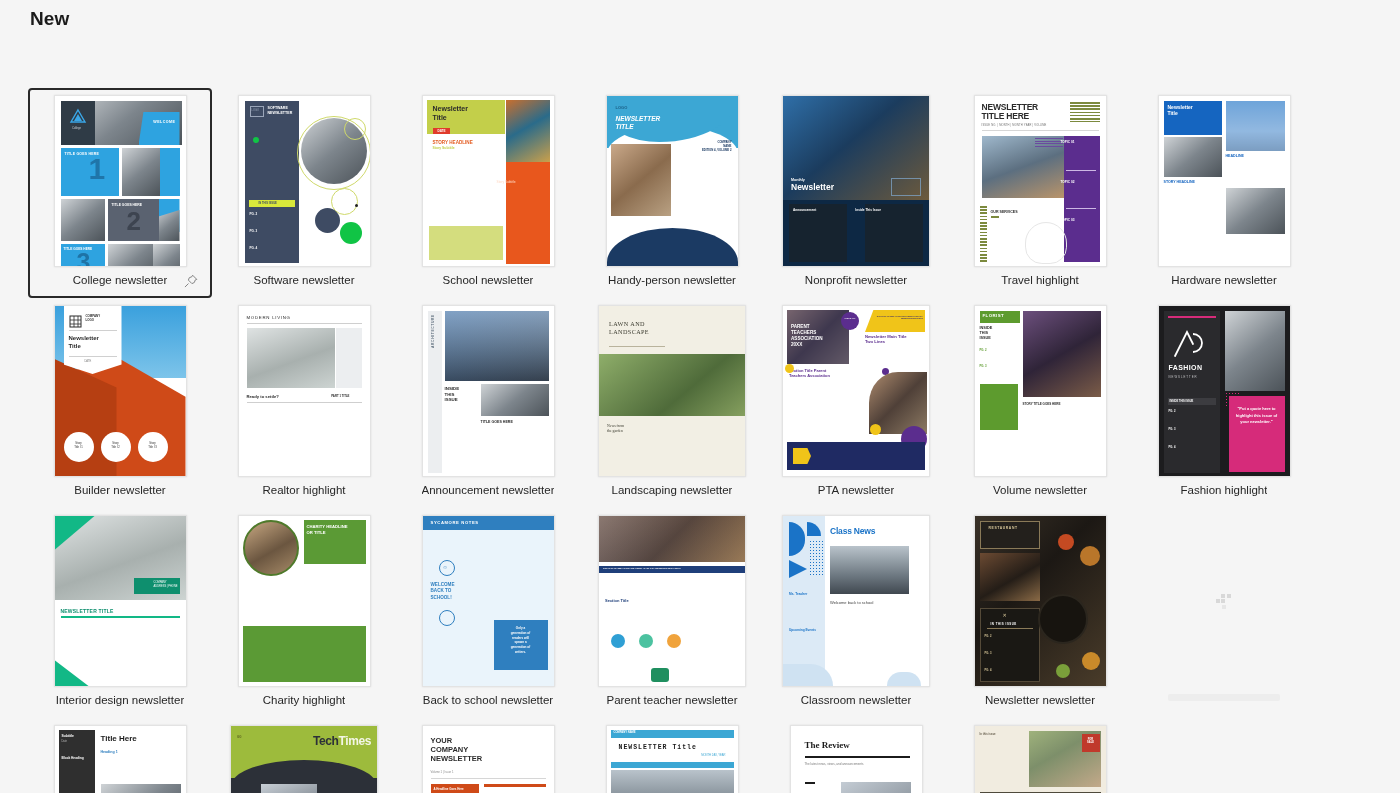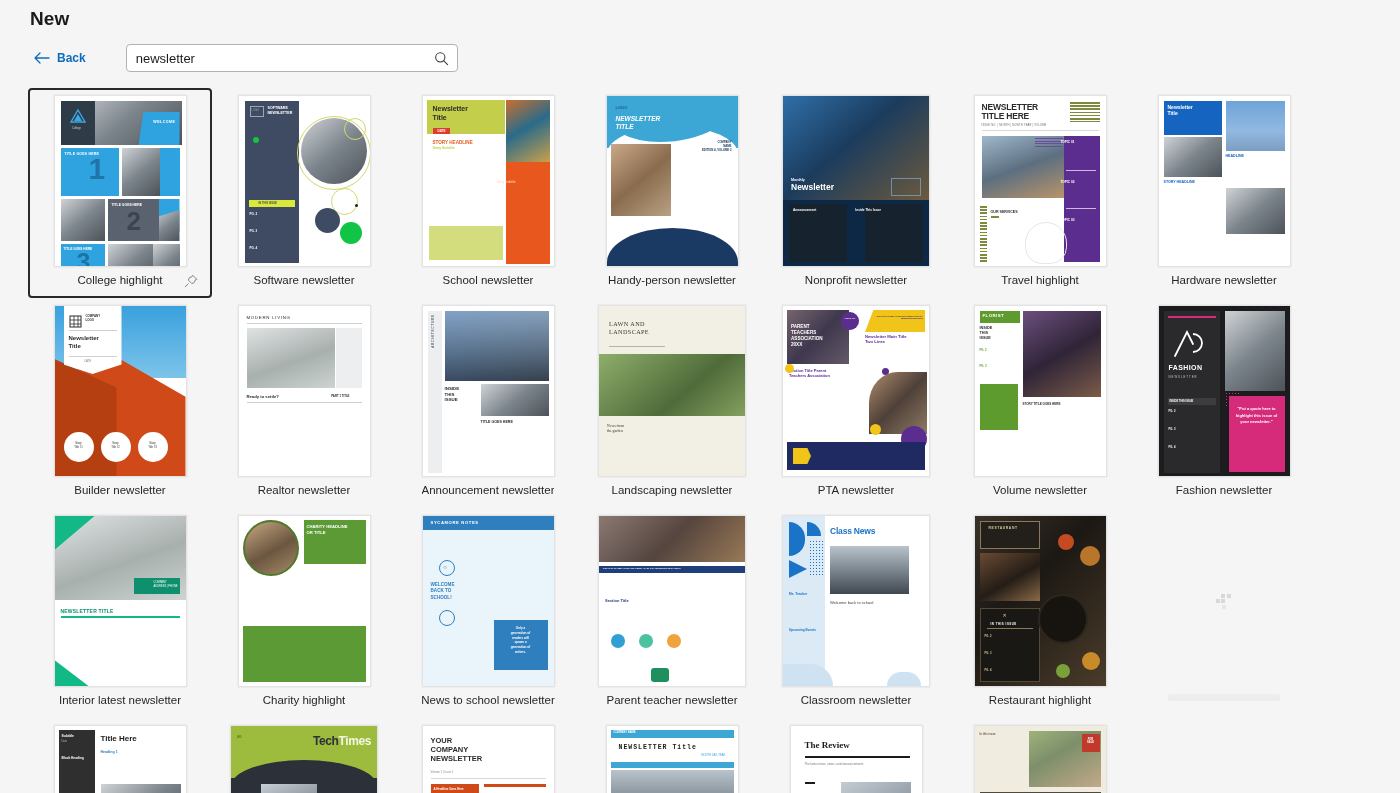--- a/index.html
+++ b/index.html
@@ -111,26 +111,6 @@
 
   <div class="page-title">New</div>
 
-  <div class="toolbar">
-    <button class="back-btn">
-      <span class="back-arrow">
-        <svg width="16" height="14" viewBox="0 0 16 14" fill="none">
-          <path d="M1 7h14M1 7l5-5M1 7l5 5" stroke="#0f6cbd" stroke-width="1.3" stroke-linecap="round" stroke-linejoin="round"></path>
-        </svg>
-      </span>
-      <span>Back</span>
-    </button>
-
-    <div class="search-box">
-      <input class="search-input" type="text" value="newsletter" style="">
-      <span class="search-icon">
-        <svg width="15" height="15" viewBox="0 0 15 15" fill="none">
-          <circle cx="6.3" cy="6.3" r="4.6" stroke="#3b3b3b" stroke-width="1.05"></circle>
-          <path d="M9.8 9.8L13.6 13.6" stroke="#3b3b3b" stroke-width="1.05" stroke-linecap="round"></path>
-        </svg>
-      </span>
-    </div>
-  </div>
 
   <div class="grid" id="grid">
       <div class="cell">

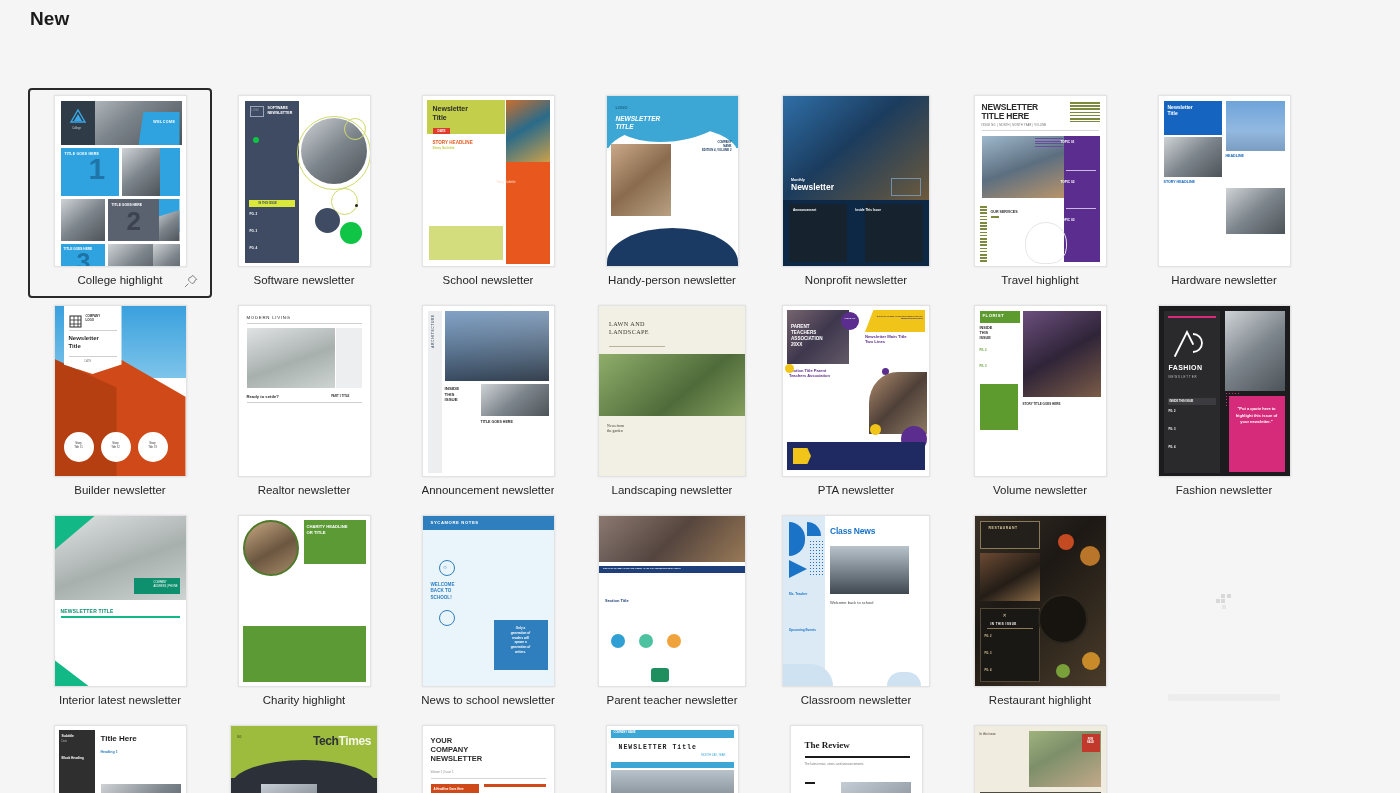--- a/index.html
+++ b/index.html
@@ -188,7 +188,7 @@
   <div class="t ph bw" style="right:6px;top:148px;width:27px;height:38px"></div>
 </div>
           <div class="caption-row">
-            <div class="caption">College highlight</div>
+            <div class="caption">College newsletter</div>
             <span class="pin-icon"><svg width="14" height="14" viewBox="0 0 14 14" fill="none">
                 <path d="M8.6 1.2l4.2 4.2-1.5.5-1 2.6L7.9 9.6 4.4 6.1l.9-2.4 2.6-1 .7-1.5z" stroke="#4a4a4a" stroke-width="1" fill="none" stroke-linejoin="round"></path>
                 <path d="M4.2 9.8L1.2 12.8" stroke="#4a4a4a" stroke-width="1" stroke-linecap="round"></path>

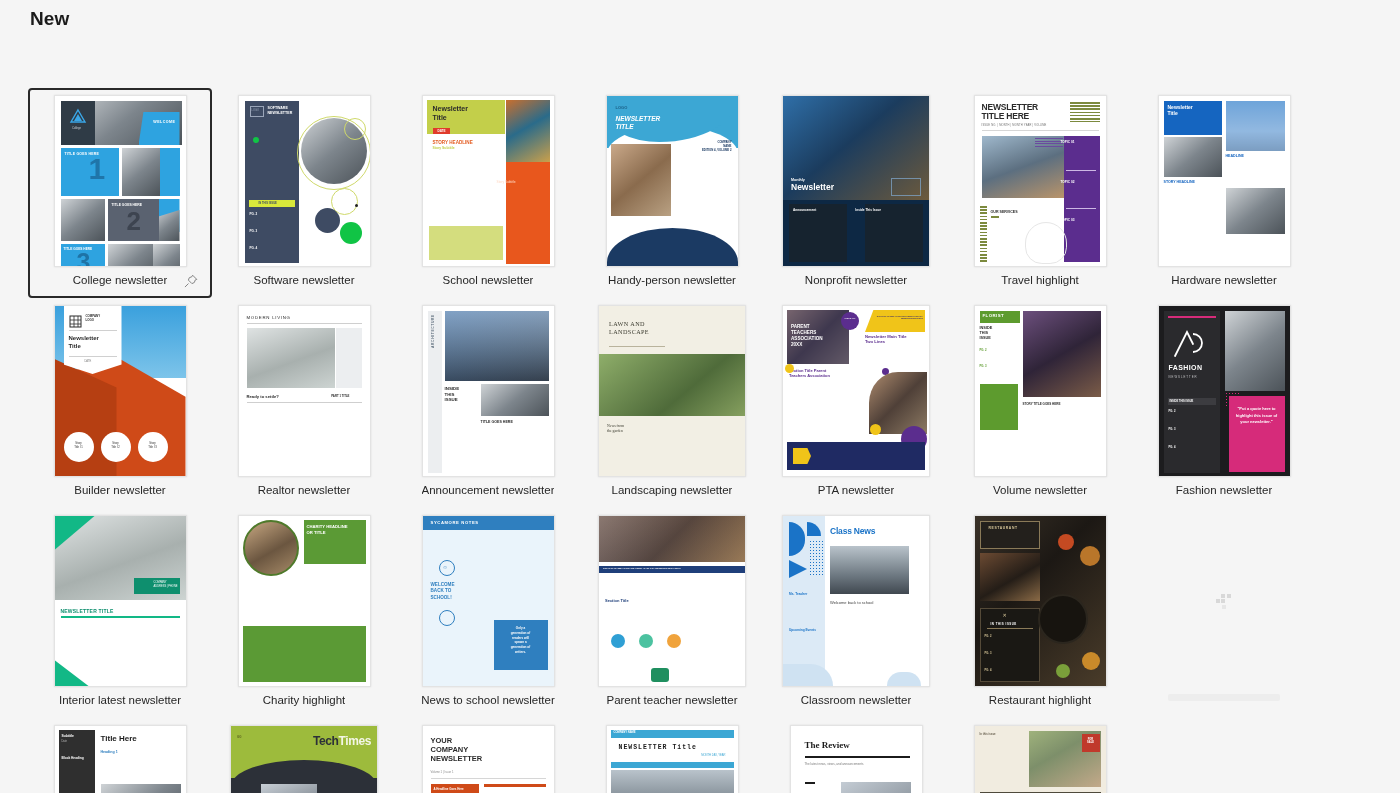--- a/index.html
+++ b/index.html
@@ -685,7 +685,7 @@
             </div>
 </div>
           <div class="caption-row">
-            <div class="caption">Realtor newsletter</div>
+            <div class="caption">Realtor highlight</div>
           </div>
         </div>
       </div>

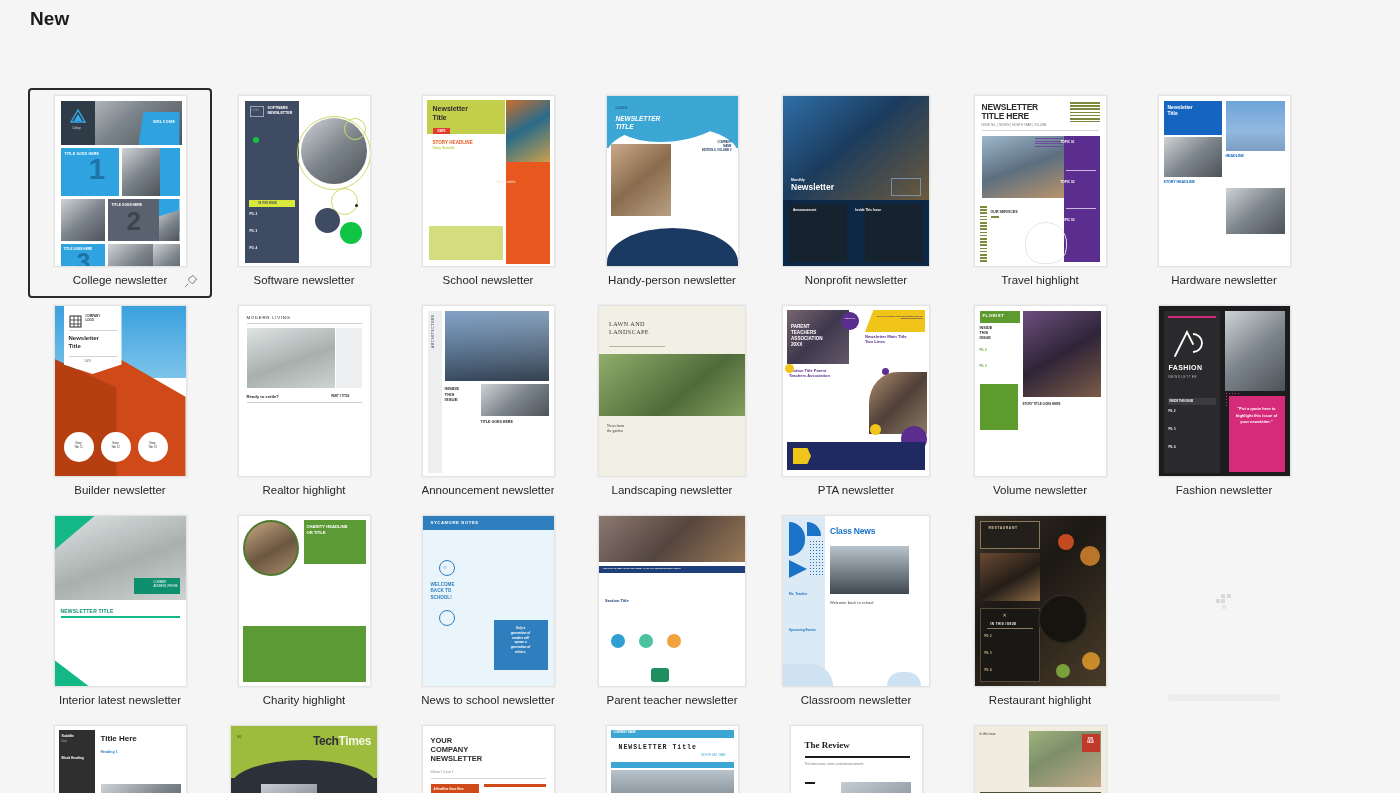--- a/index.html
+++ b/index.html
@@ -990,7 +990,7 @@
   <div class="t dotpat" style="left:66px;top:86px;width:14px;height:14px;color:#d62b7a"></div>
 </div>
           <div class="caption-row">
-            <div class="caption">Fashion newsletter</div>
+            <div class="caption">Fashion highlight</div>
           </div>
         </div>
       </div>

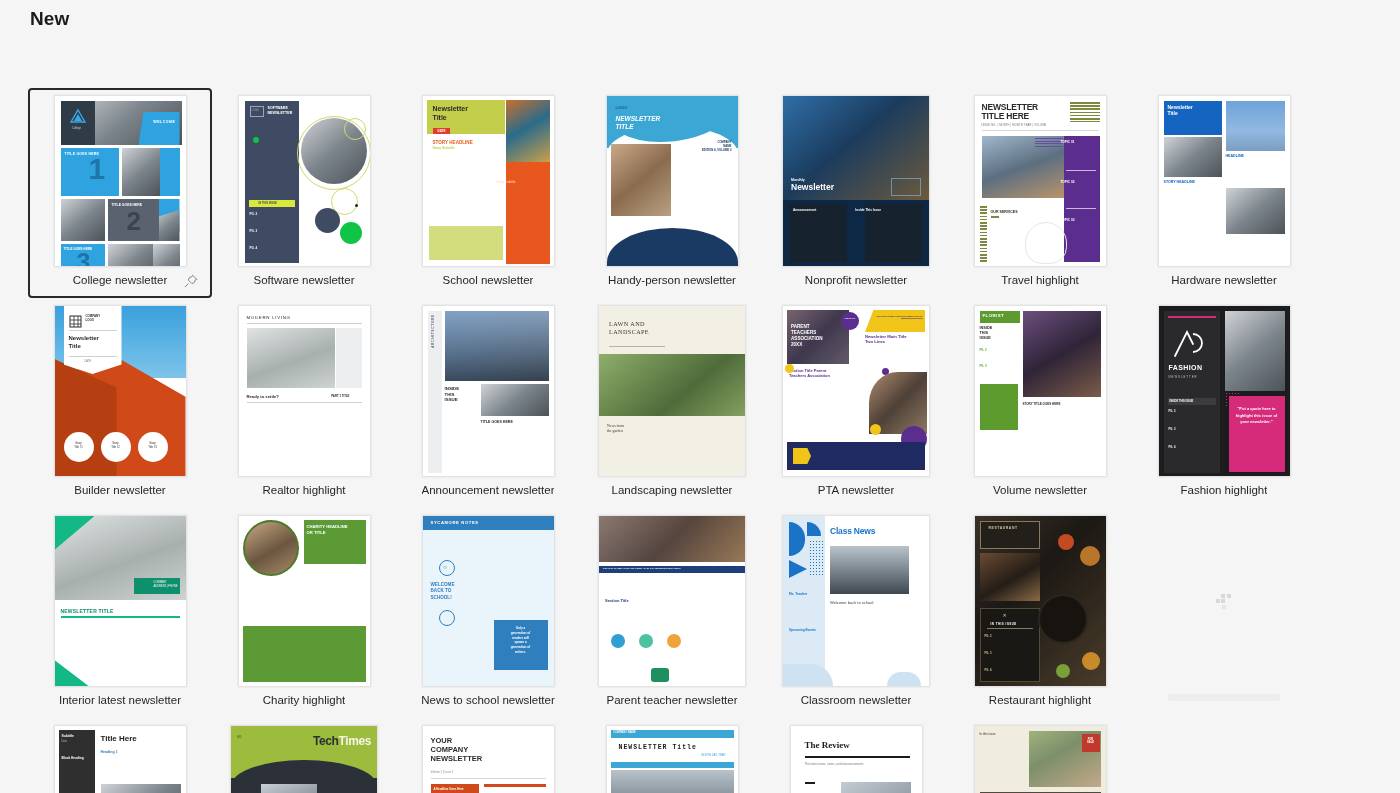--- a/index.html
+++ b/index.html
@@ -1051,7 +1051,7 @@
   <div class="t" style="left:0;bottom:0;width:34px;height:26px;background:#12b886;clip-path:polygon(0 100%,0 0,100% 100%)"></div>
 </div>
           <div class="caption-row">
-            <div class="caption">Interior latest newsletter</div>
+            <div class="caption">Interior design newsletter</div>
           </div>
         </div>
       </div>

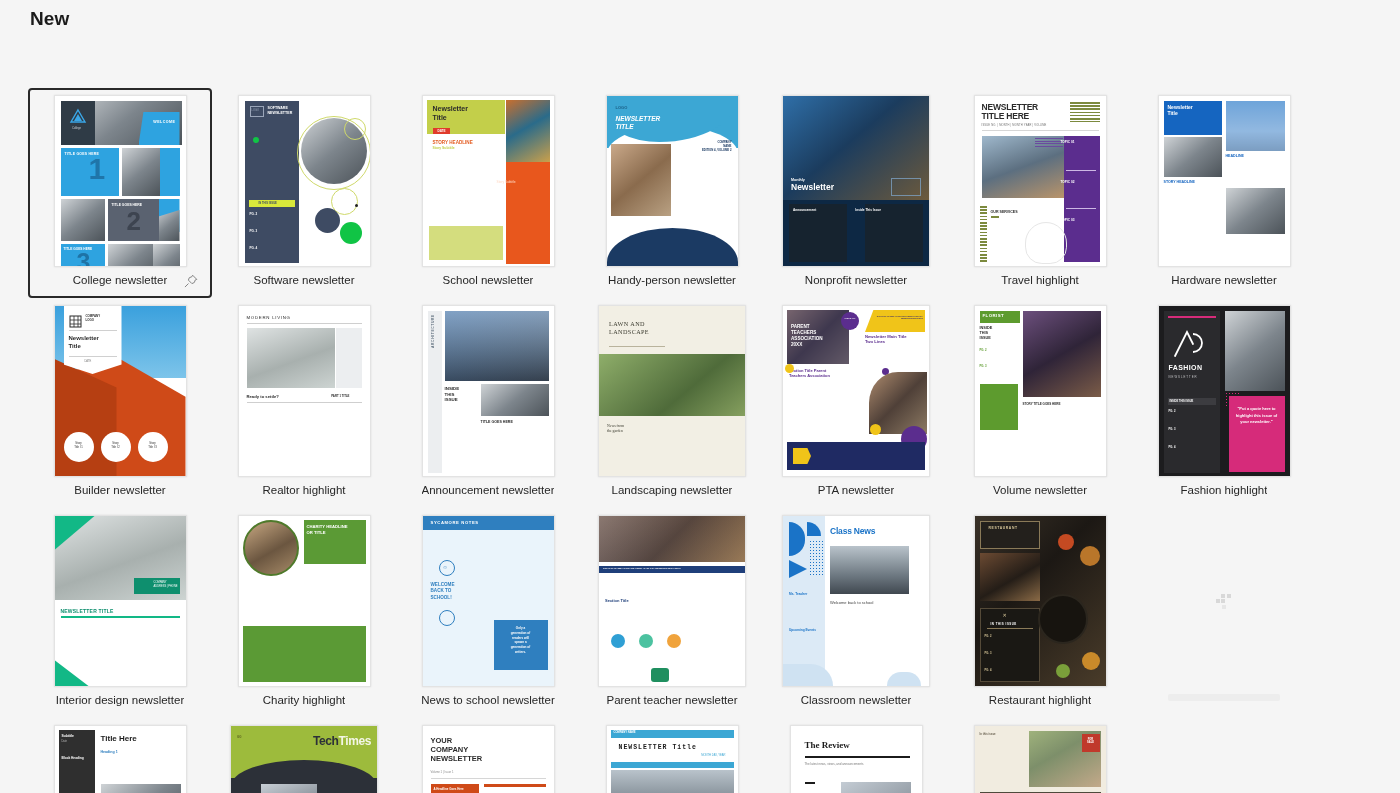--- a/index.html
+++ b/index.html
@@ -1209,7 +1209,7 @@
   <div class="t" style="right:10px;top:110px;width:46px;color:#fff;font-size:3.1px;font-weight:bold;text-align:center;line-height:1.55">Only a<br>generation of<br>readers will<br>spawn a<br>generation of<br>writers.</div>
 </div>
           <div class="caption-row">
-            <div class="caption">News to school newsletter</div>
+            <div class="caption">Back to school newsletter</div>
           </div>
         </div>
       </div>

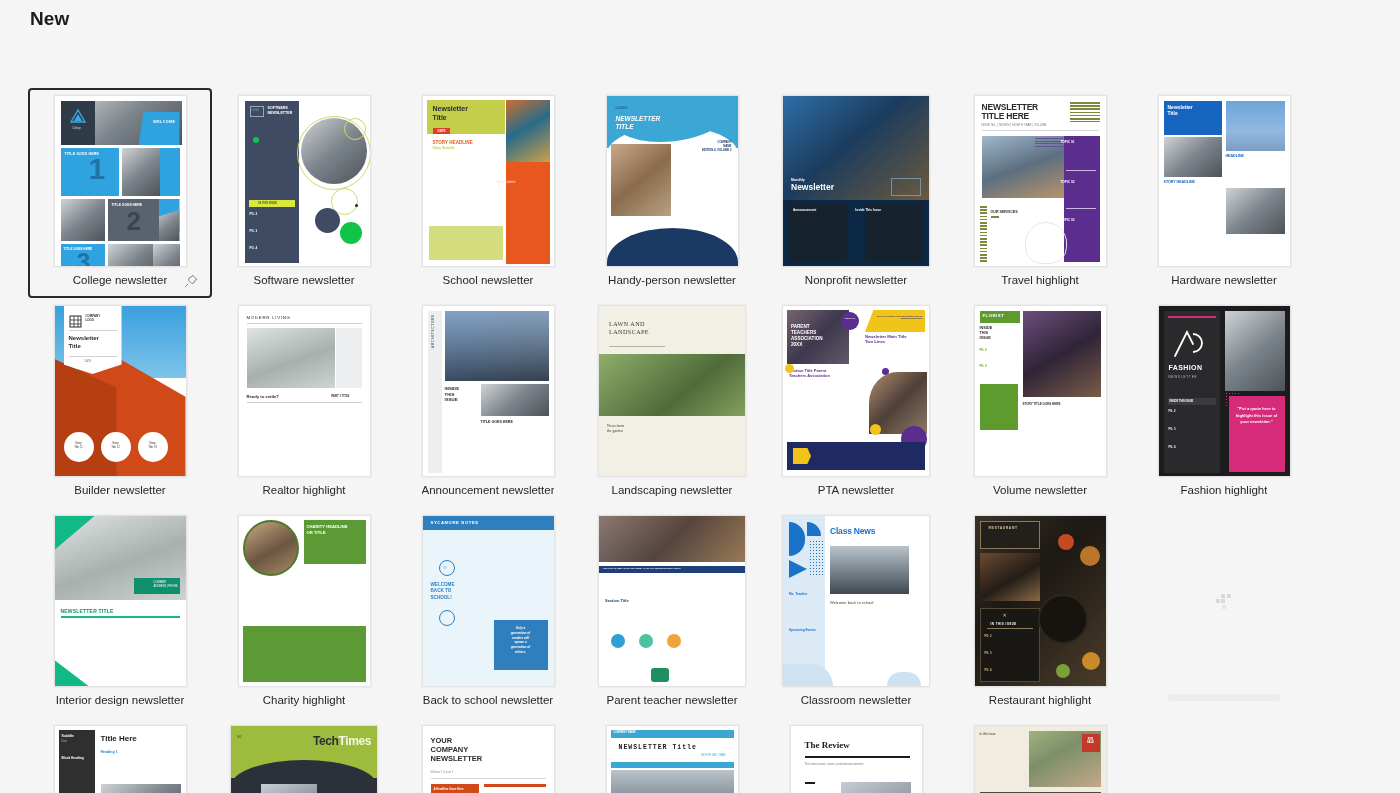--- a/index.html
+++ b/index.html
@@ -1412,7 +1412,7 @@
   <div class="t" style="right:36px;bottom:8px;width:14px;height:14px;border-radius:50%;background:#7aa03a"></div>
 </div>
           <div class="caption-row">
-            <div class="caption">Restaurant highlight</div>
+            <div class="caption">Newsletter newsletter</div>
           </div>
         </div>
       </div>

